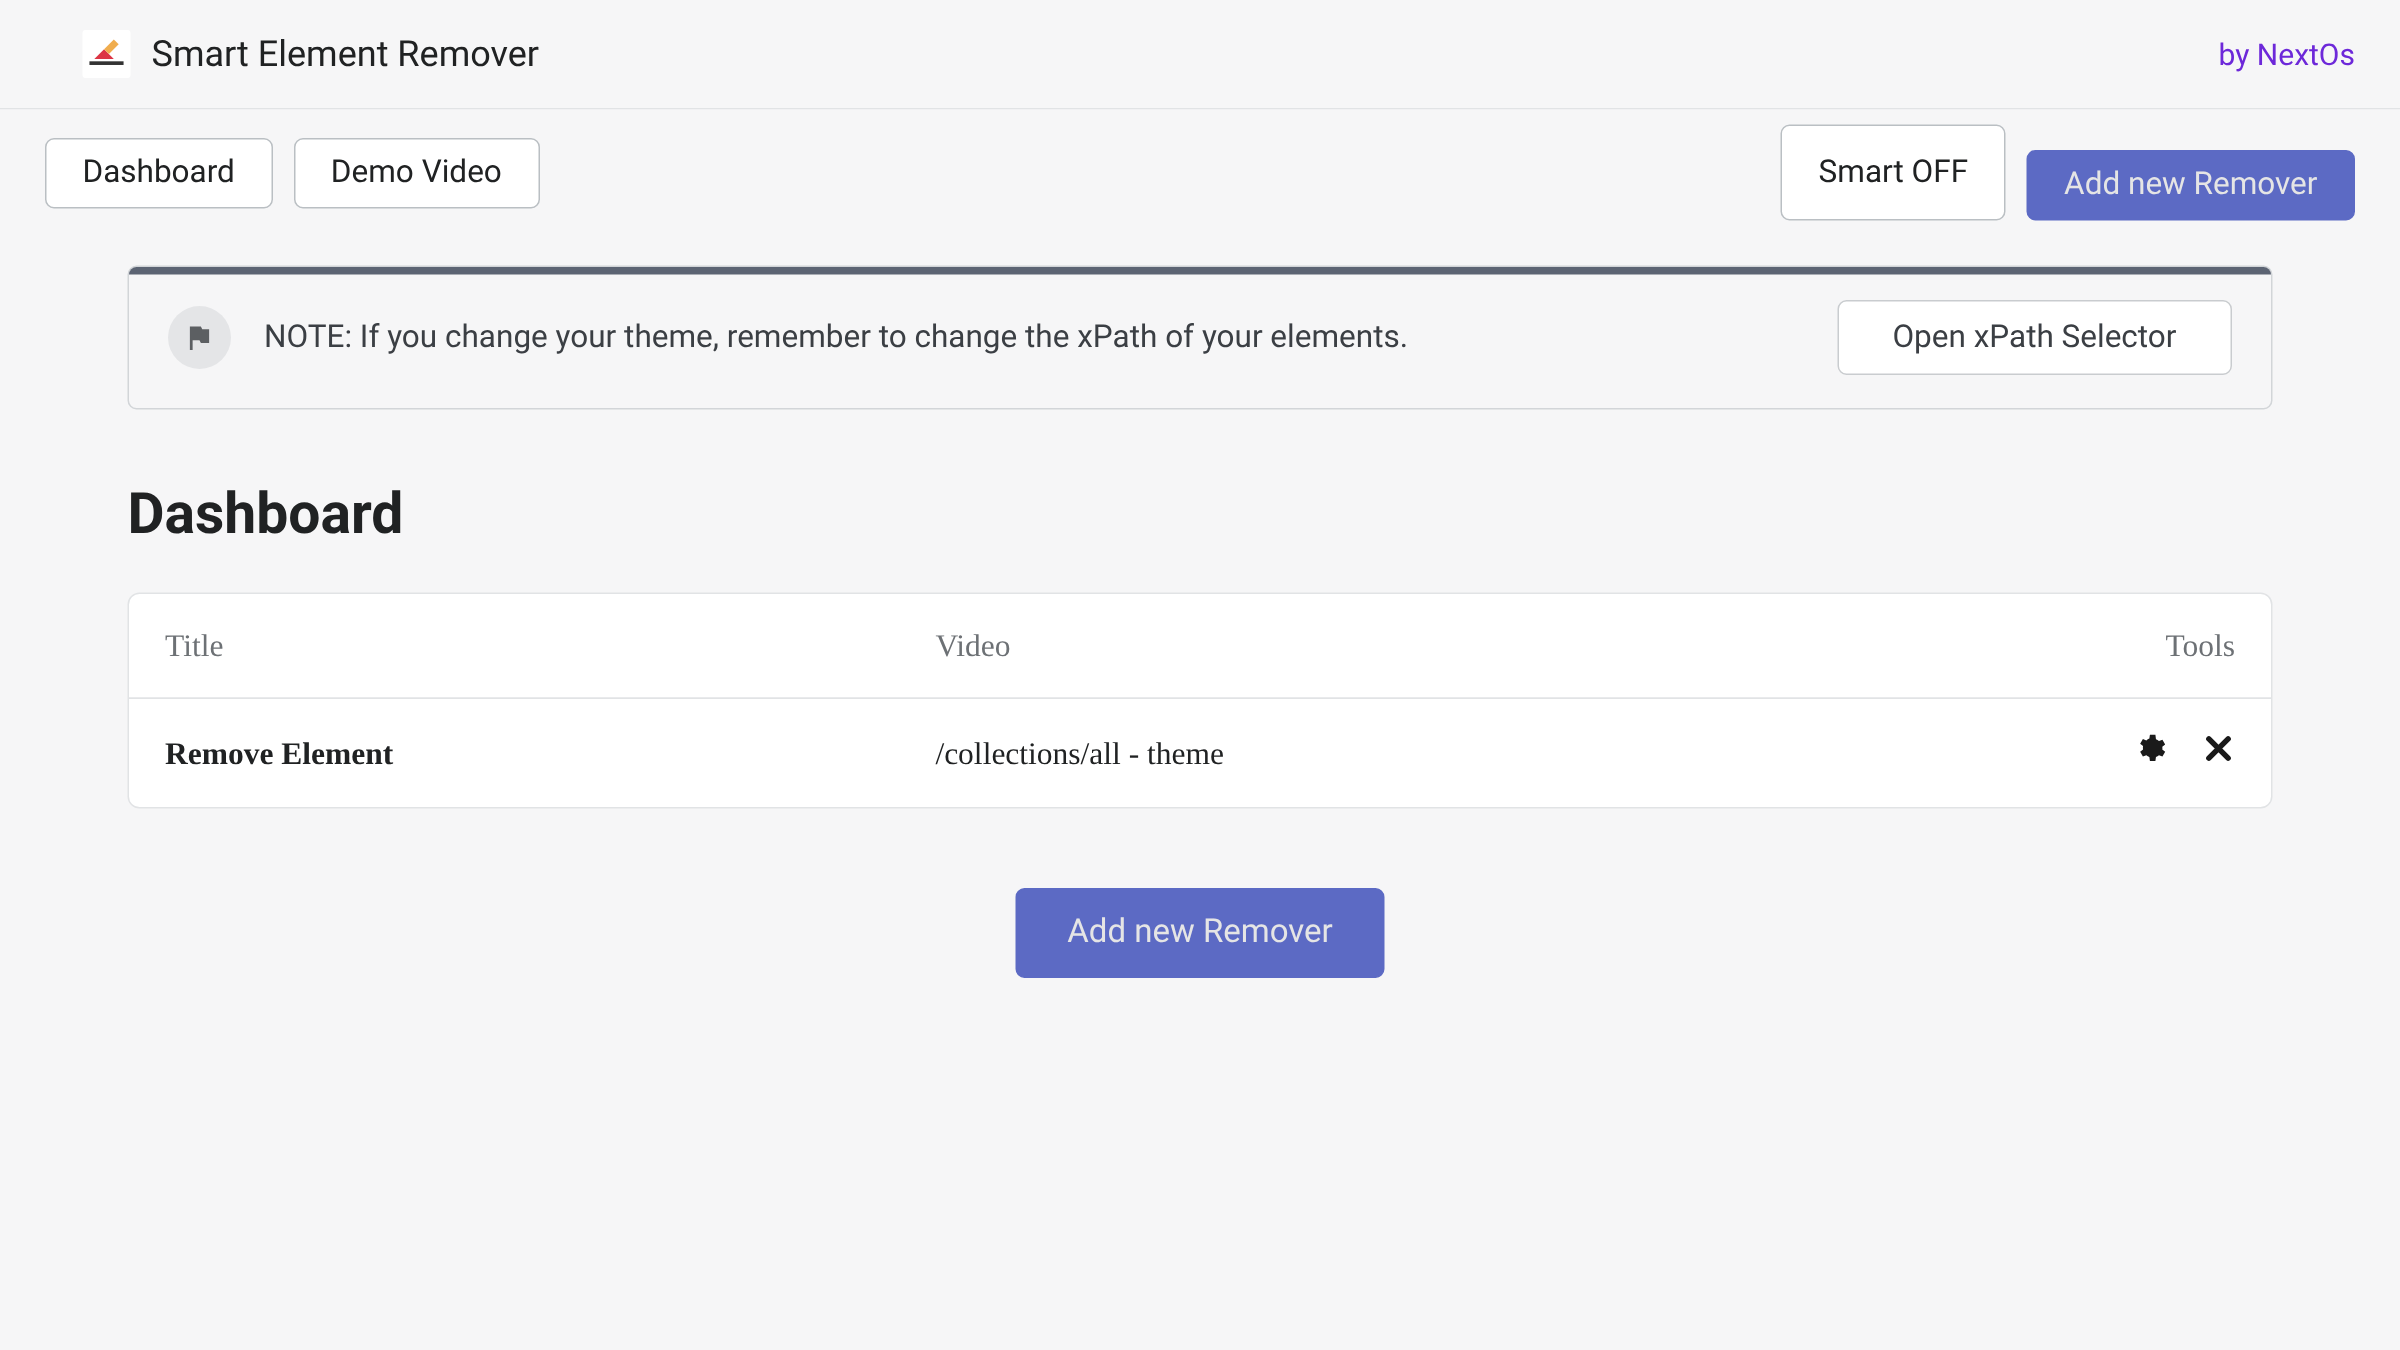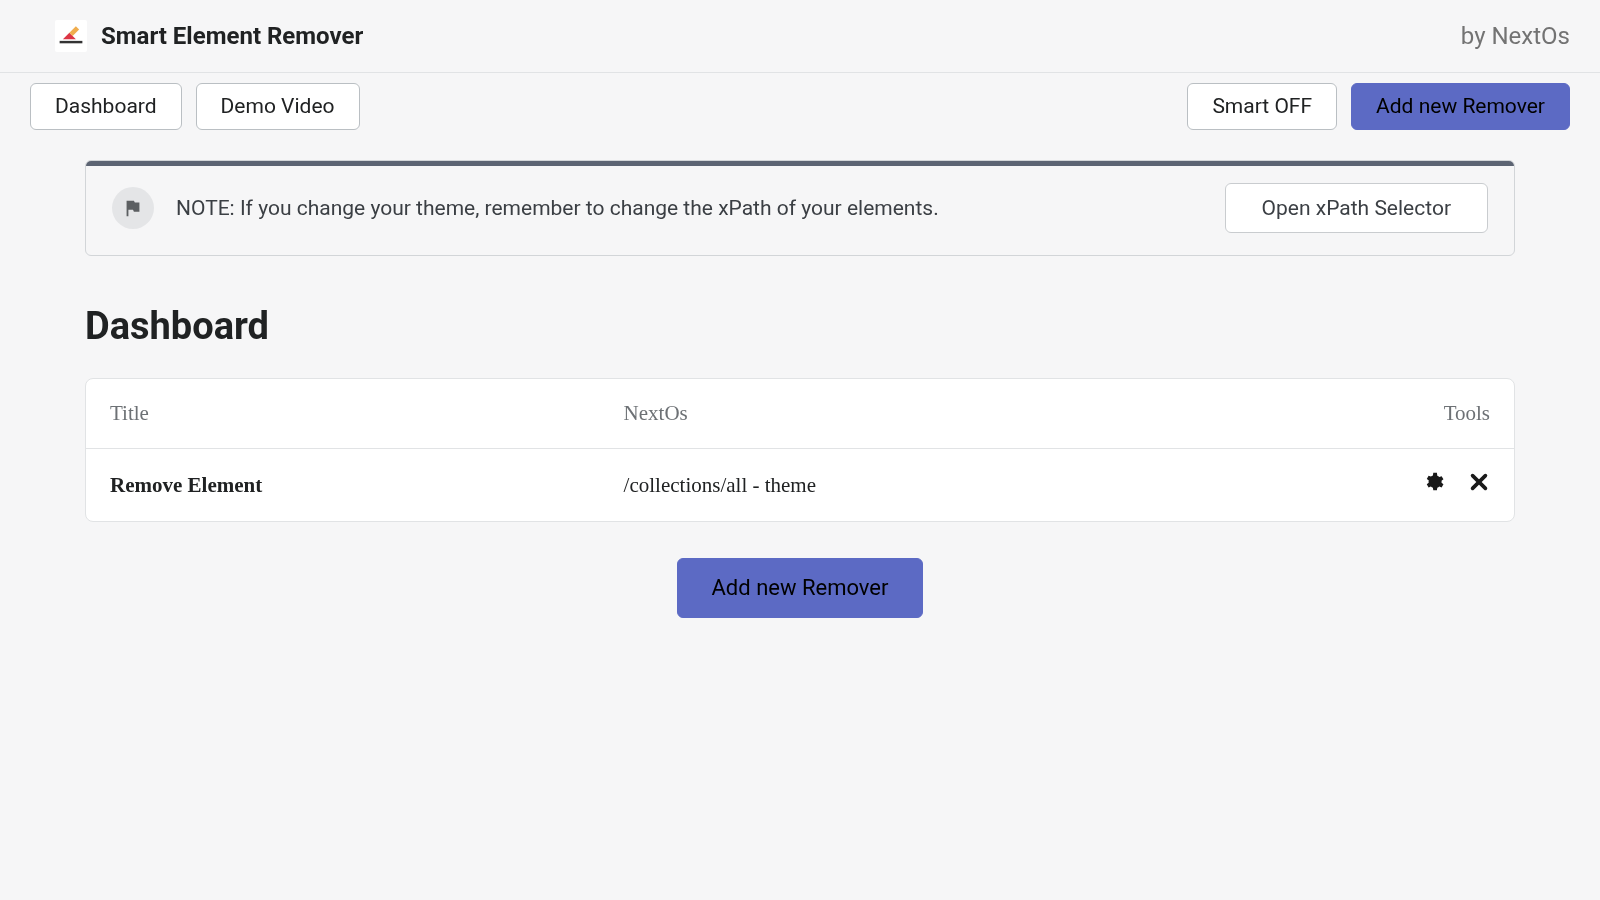--- a/index.html
+++ b/index.html
@@ -34,7 +34,7 @@
     .app-icon svg { width: 26px; height: 26px; }
     .app-title {
       font-size: 24px;
-      font-weight: 700;
+      font-weight: 400;
       color: #202223;
     }
     .header-right {

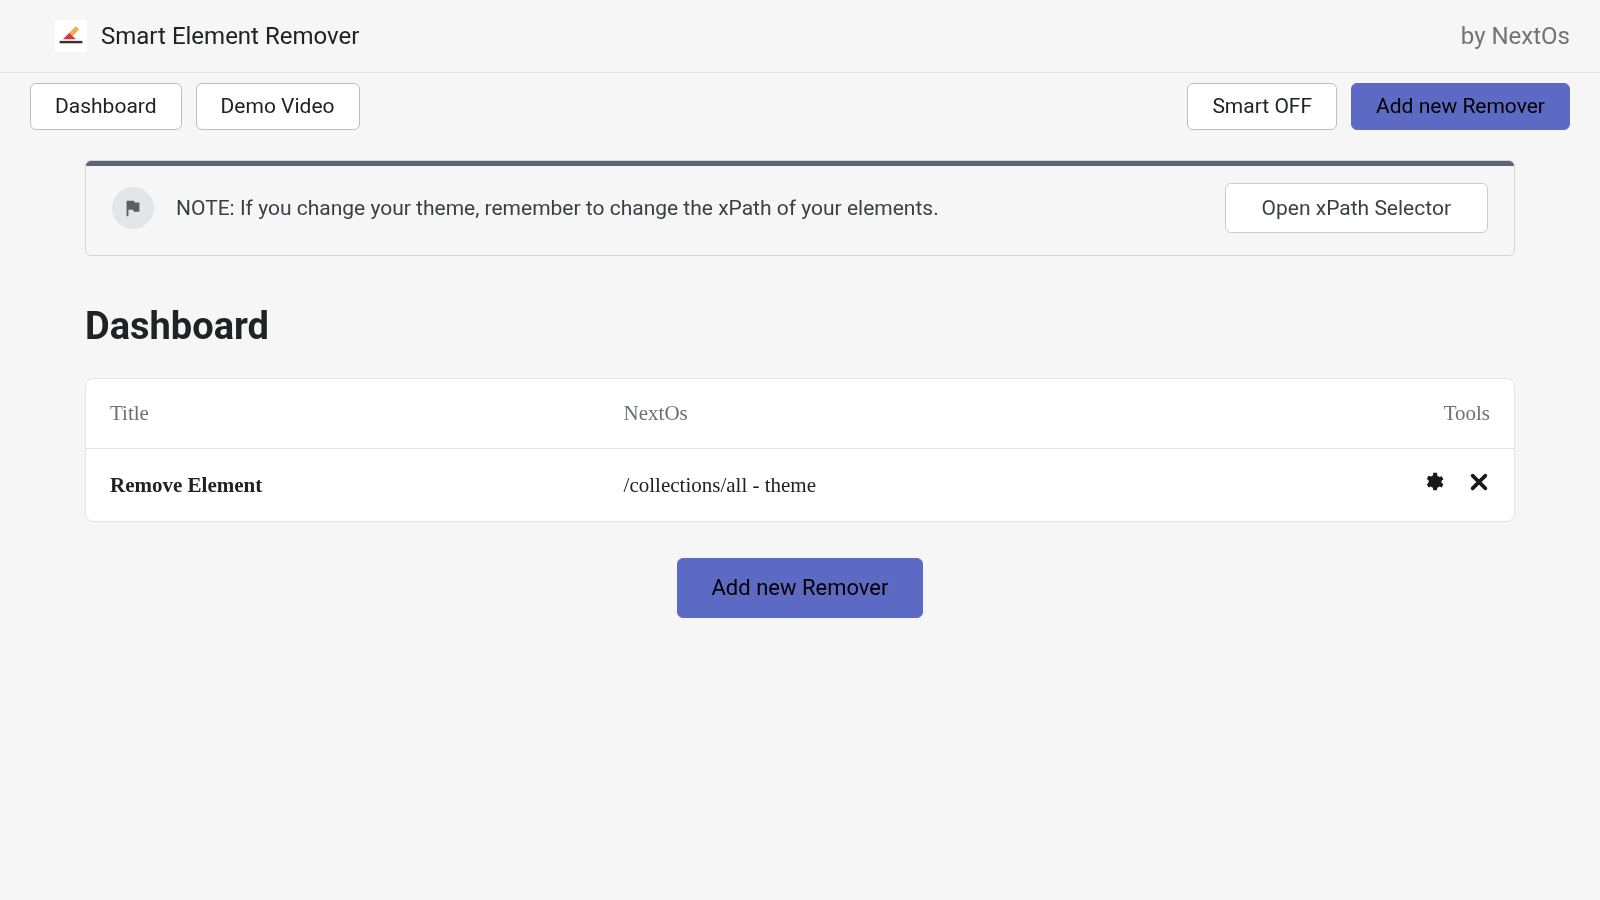--- a/index.html
+++ b/index.html
@@ -38,8 +38,8 @@
       color: #202223;
     }
     .header-right {
-      font-size: 24px;
-      color: #737373;
+      font-size: 20px;
+      color: #6d28d9;
       text-align: right;
     }
     .toolbar {

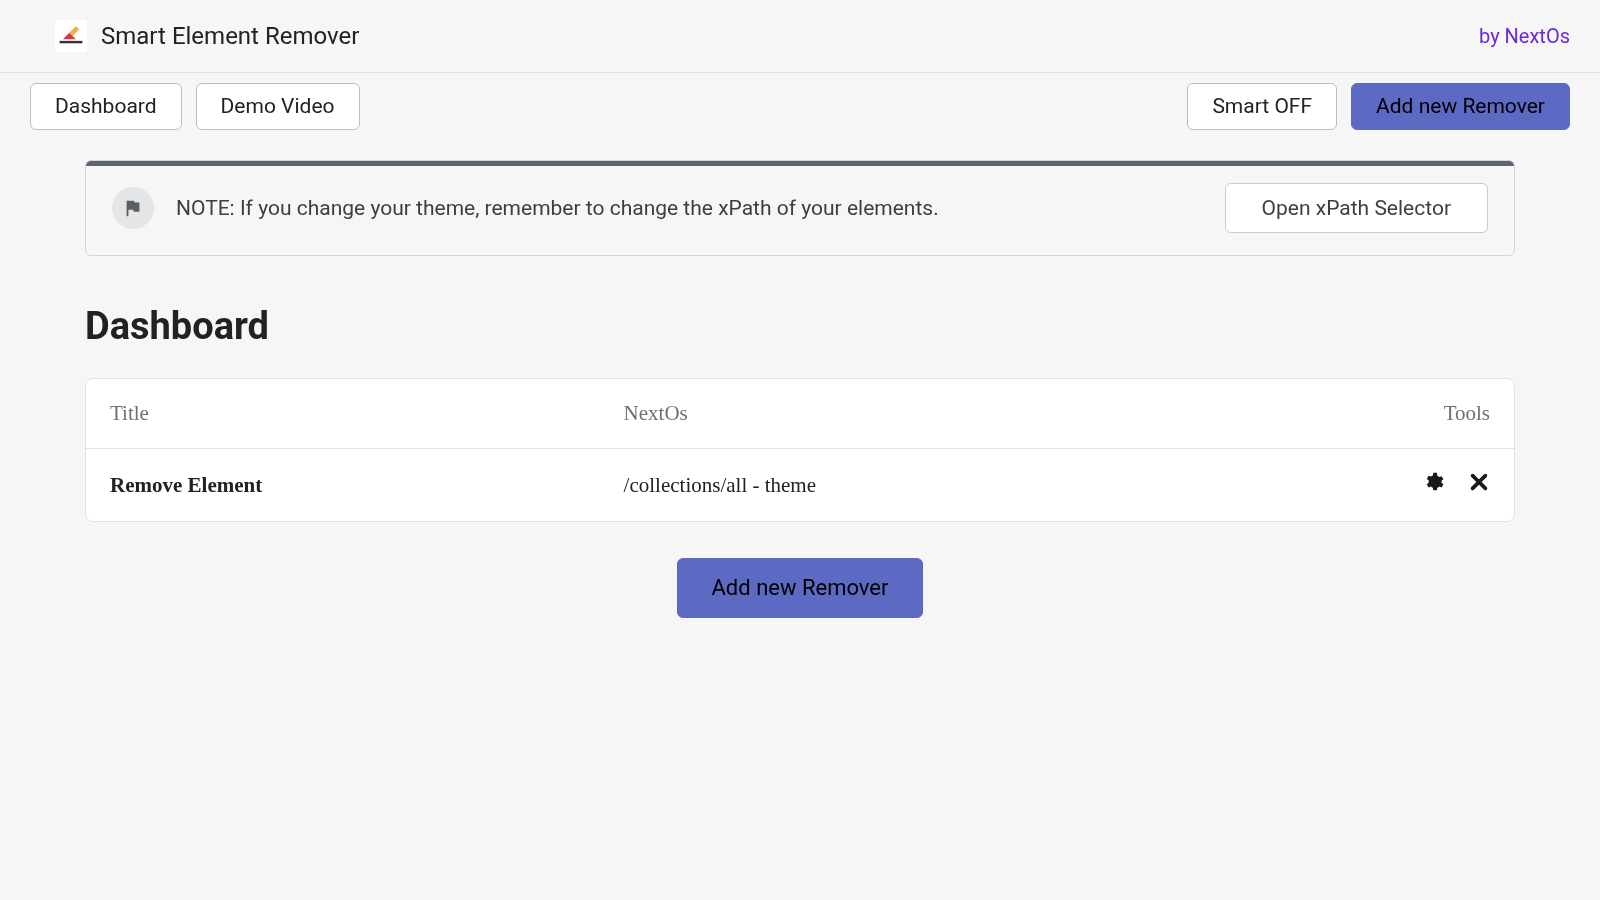--- a/index.html
+++ b/index.html
@@ -68,8 +68,9 @@
     }
     .btn-primary {
       background: #5c6ac4;
-      color: #000000;
+      color: #e5e5e5;
       border: 1px solid #5c6ac4;
+      margin-top: 17px;
     }
     .main {
       padding: 0 85px 40px 85px;

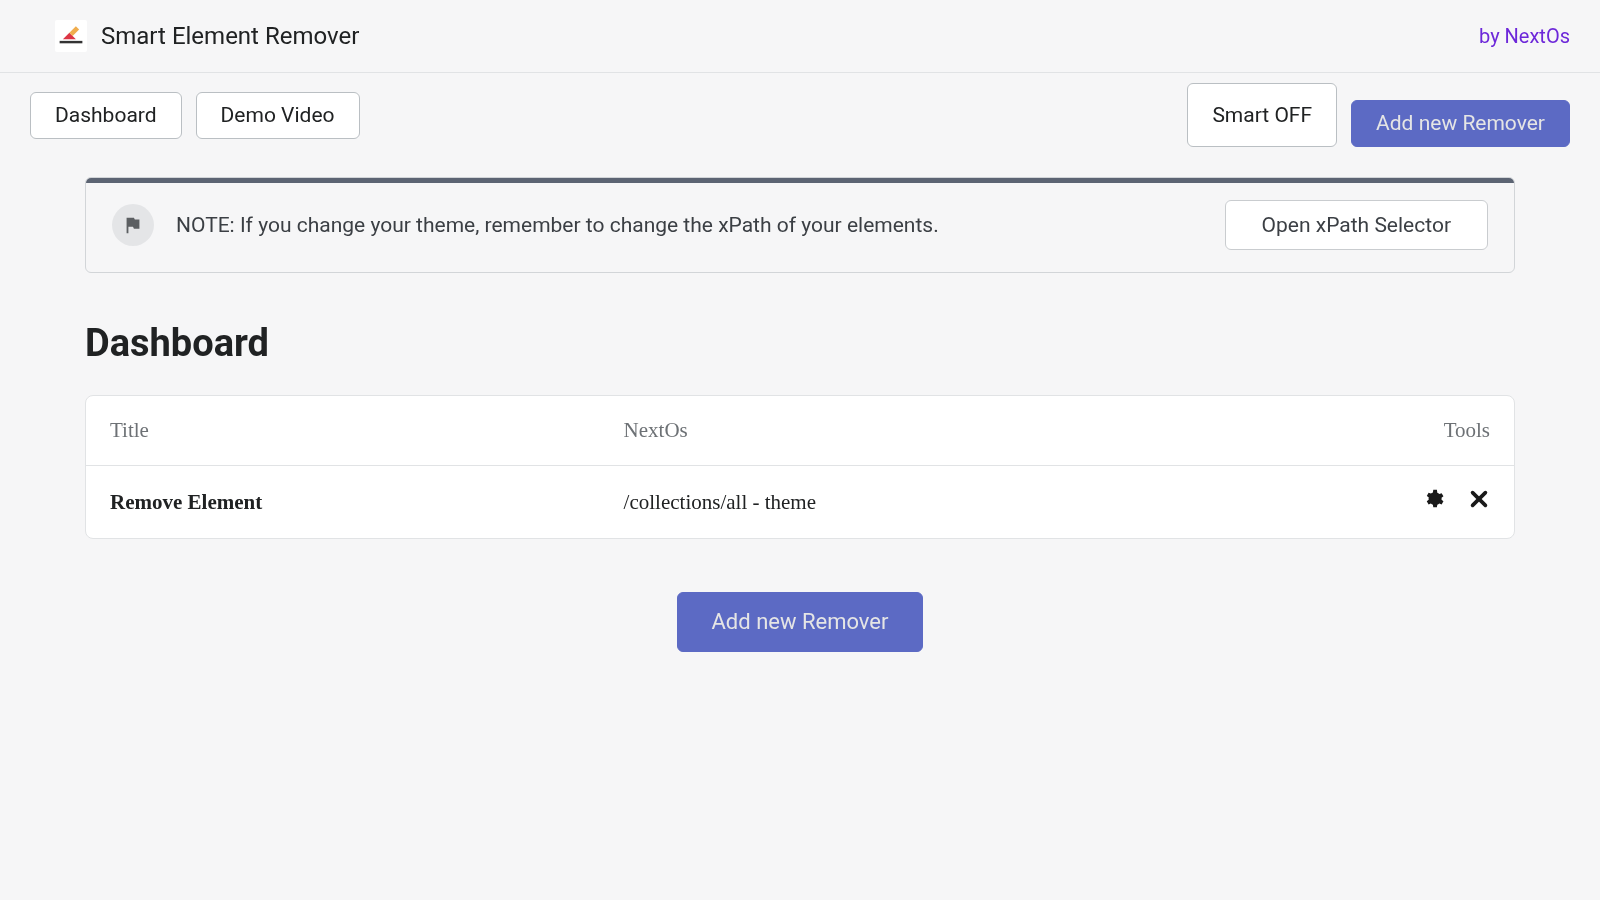--- a/index.html
+++ b/index.html
@@ -220,7 +220,7 @@
       <thead>
         <tr>
           <th>Title</th>
-          <th>NextOs</th>
+          <th>Video</th>
           <th>Tools</th>
         </tr>
       </thead>

